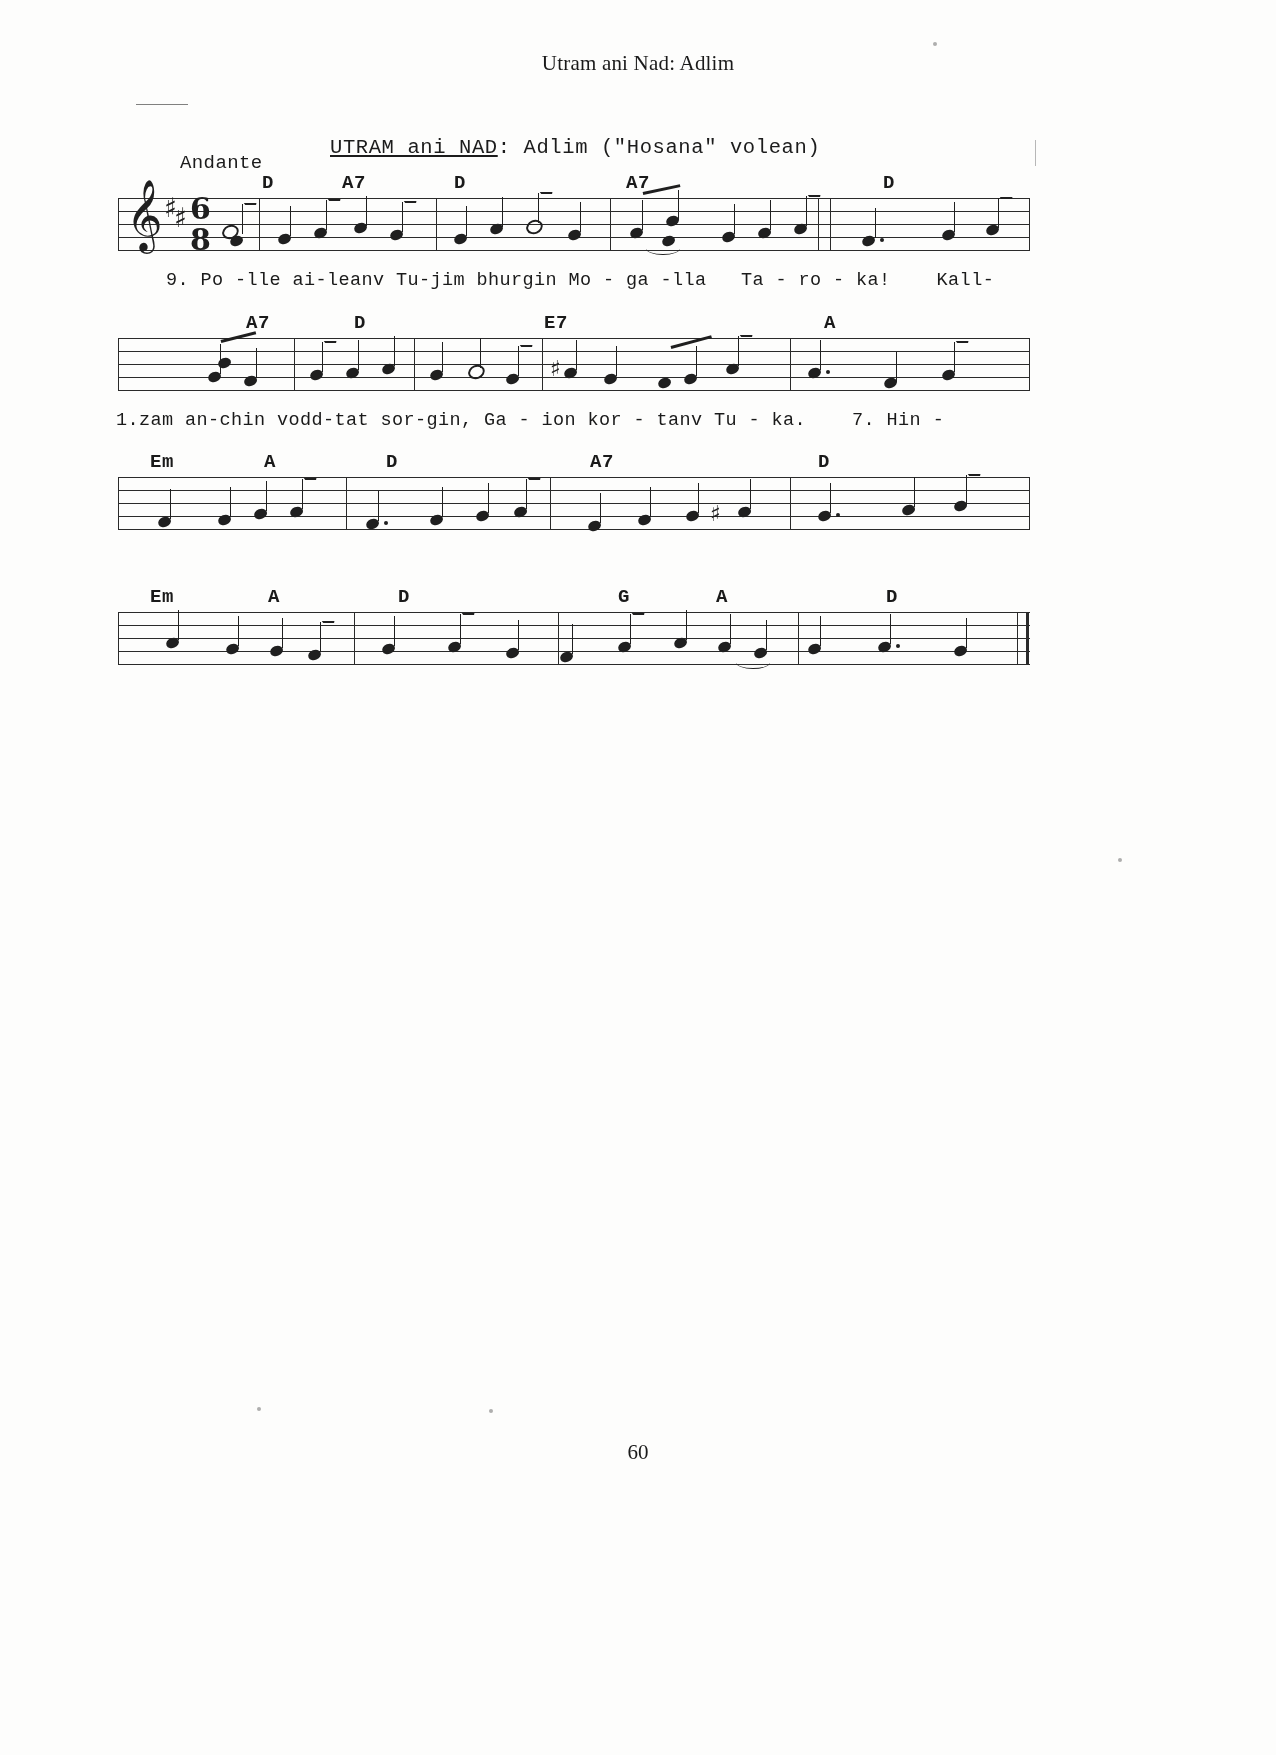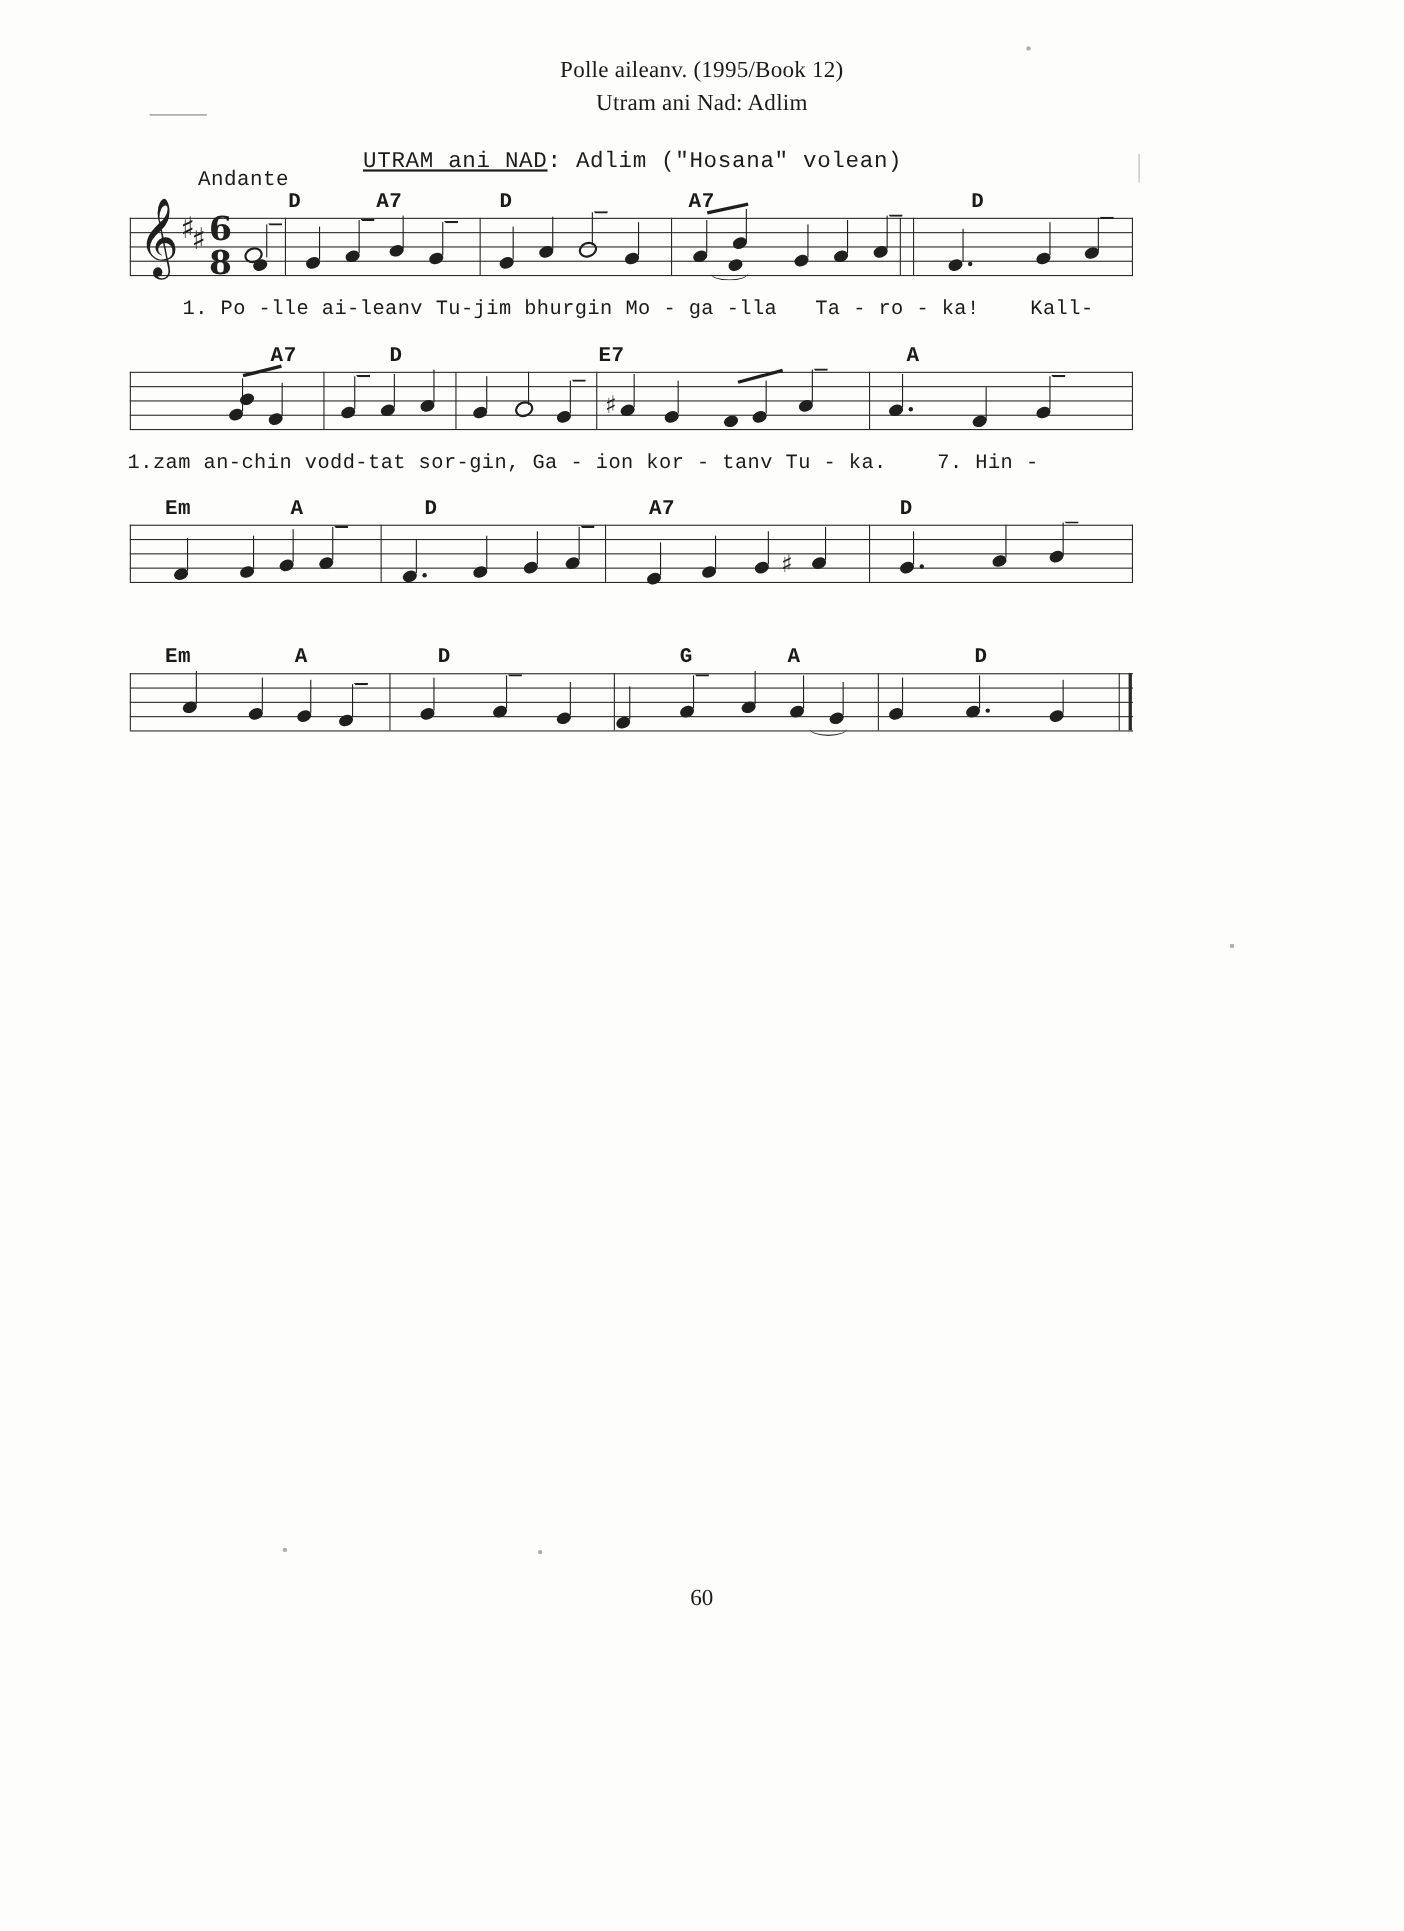--- a/index.html
+++ b/index.html
@@ -255,7 +255,6 @@
 <div class="page">
 
   <div class="header">
-    <div class="line1">Polle aileanv. (1995/Book 12)</div>
     <div class="line2">Utram ani Nad: Adlim</div>
   </div>
 

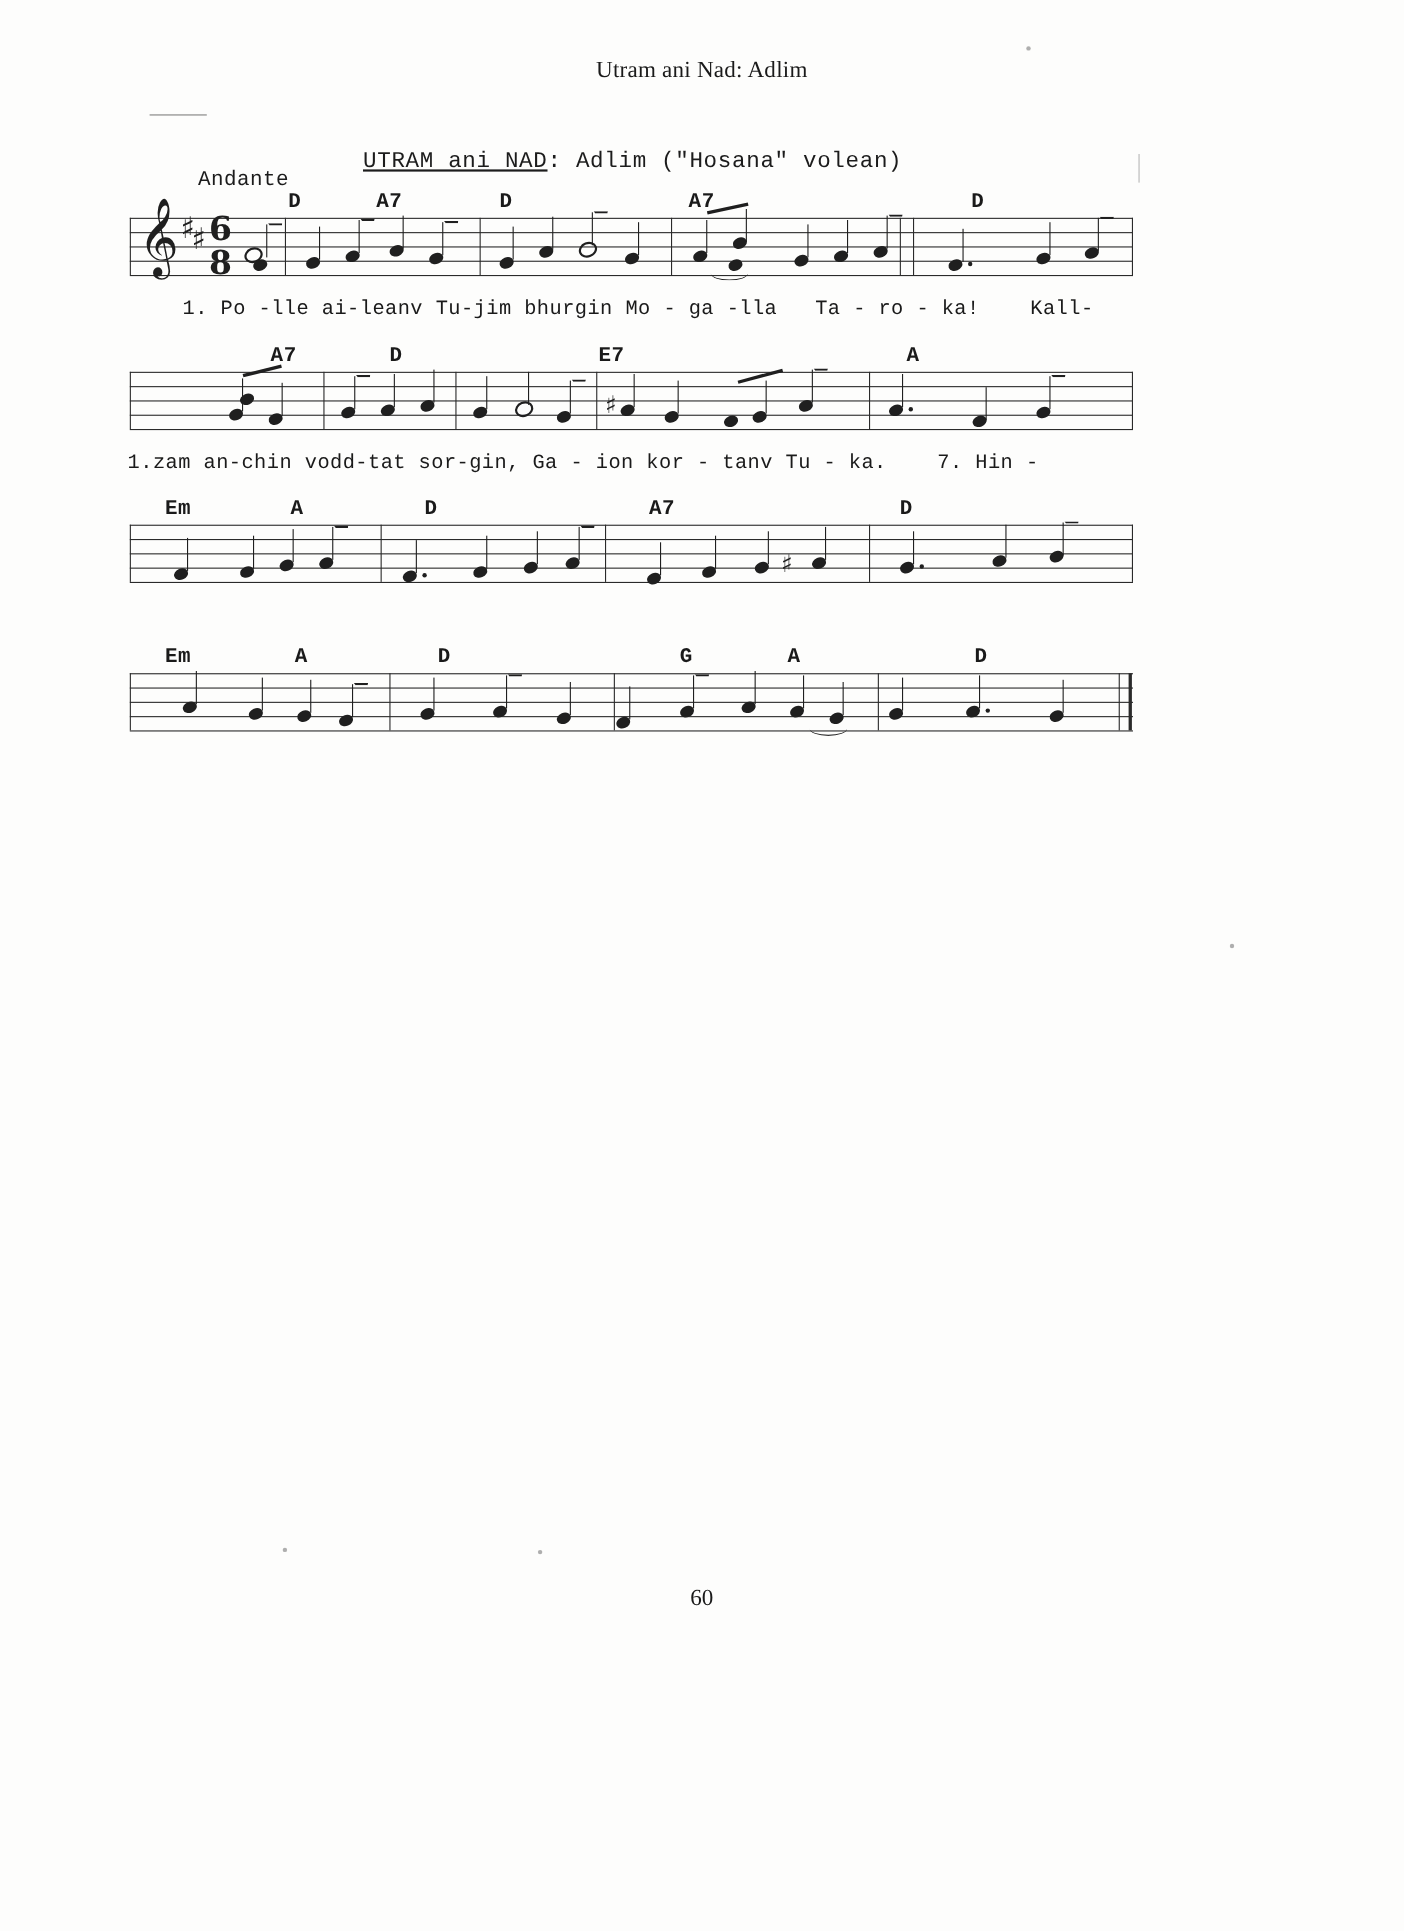--- a/index.html
+++ b/index.html
@@ -364,7 +364,7 @@
       <div class="flag" style="left:880px;top:-1px;"></div>
     </div>
 
-    <div class="lyrics" style="top:72px;left:48px;">1. Po -lle ai-leanv Tu-jim bhurgin Mo - ga -lla   Ta - ro - ka!    Kall-</div>
+    <div class="lyrics" style="top:72px;left:48px;">9. Po -lle ai-leanv Tu-jim bhurgin Mo - ga -lla   Ta - ro - ka!    Kall-</div>
   </div>
 
   <div class="system" style="top:338px;">

